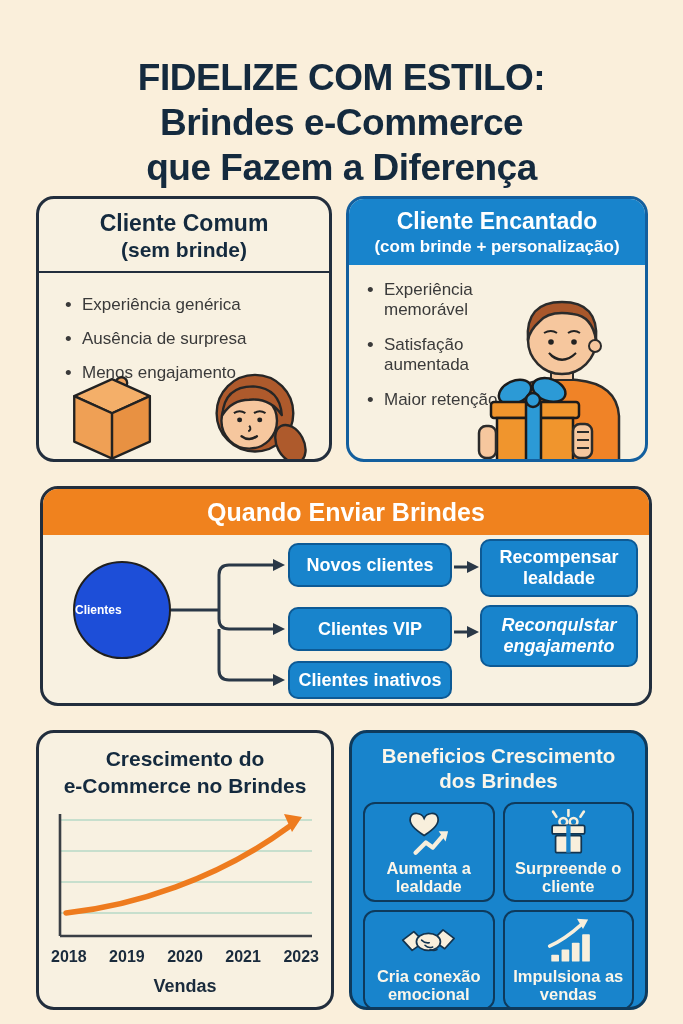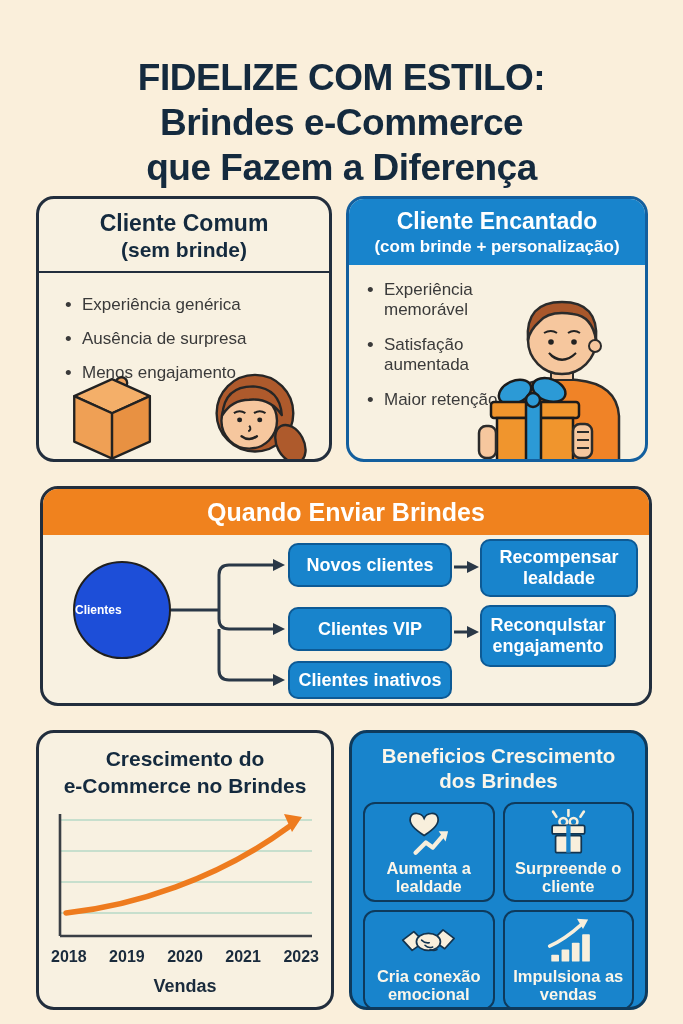--- a/index.html
+++ b/index.html
@@ -49,7 +49,7 @@
   .seg1{left:245px;top:72px;width:164px;height:44px;}
   .seg2{left:245px;top:126px;width:164px;height:38px;}
   .out0{left:437px;top:4px;width:158px;height:58px;padding:2px 6px;}
-  .out1{left:437px;top:70px;width:136px;height:62px;padding:2px 6px;}
+  .out1{left:437px;top:70px;width:158px;height:62px;padding:2px 6px;font-style:italic;}
 
   
   .growth-panel{left:36px;top:730px;width:298px;height:280px;overflow:hidden;}

